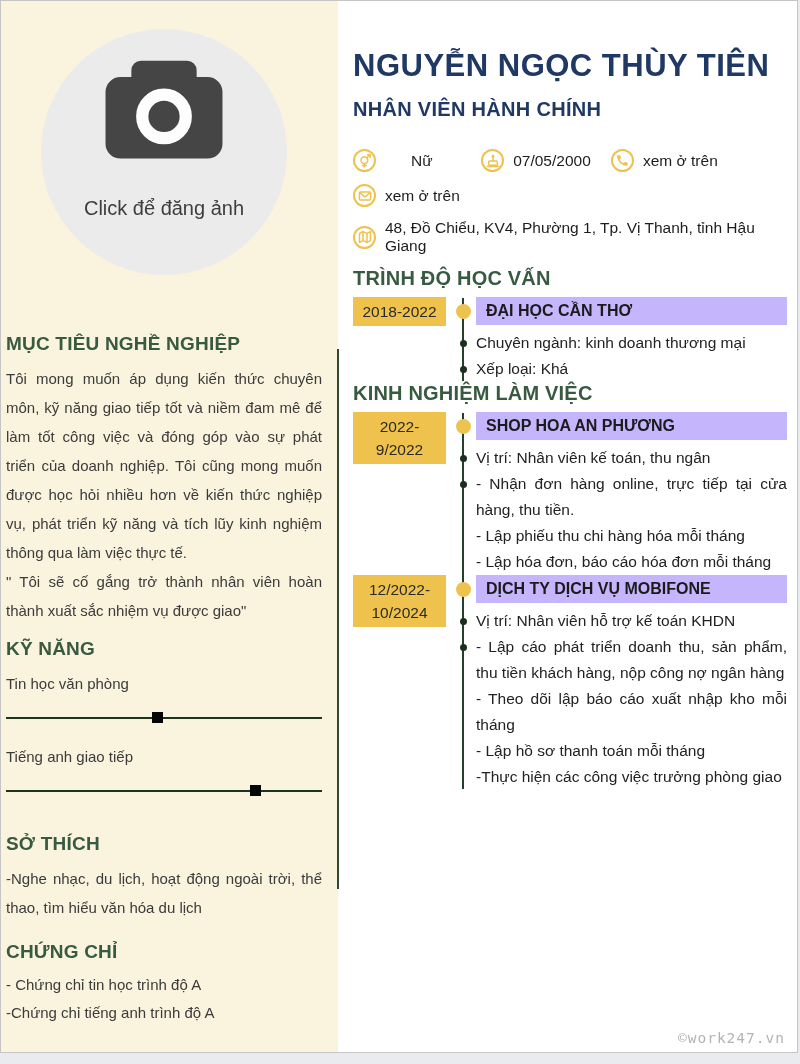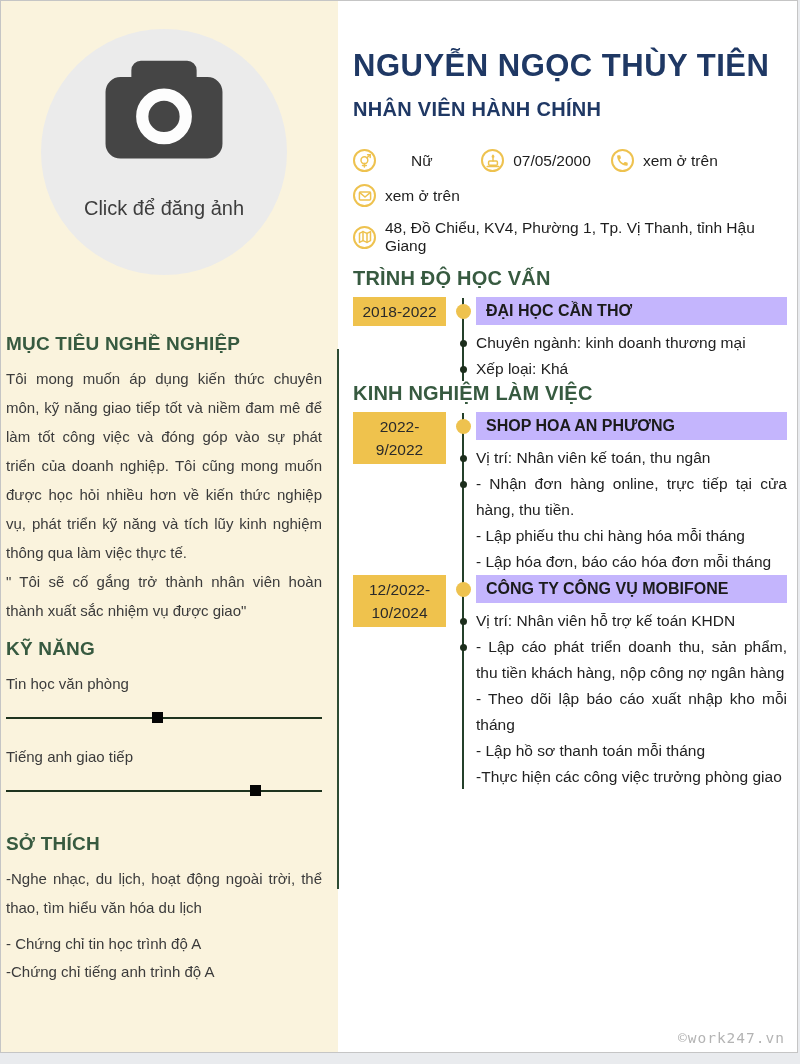--- a/index.html
+++ b/index.html
@@ -262,7 +262,7 @@
           <div>10/2024</div>
         </div>
         <div class="entry-content">
-          <div class="entry-title">CÔNG TY CÔNG VỤ MOBIFONE</div>
+          <div class="entry-title">DỊCH TY DỊCH VỤ MOBIFONE</div>
           <div class="detail dot">Vị trí: Nhân viên hỗ trợ kế toán KHDN</div>
           <div class="detail dot">- Lập cáo phát triển doanh thu, sản phẩm, thu tiền khách hàng, nộp công nợ ngân hàng</div>
           <div class="detail">- Theo dõi lập báo cáo xuất nhập kho mỗi tháng</div>

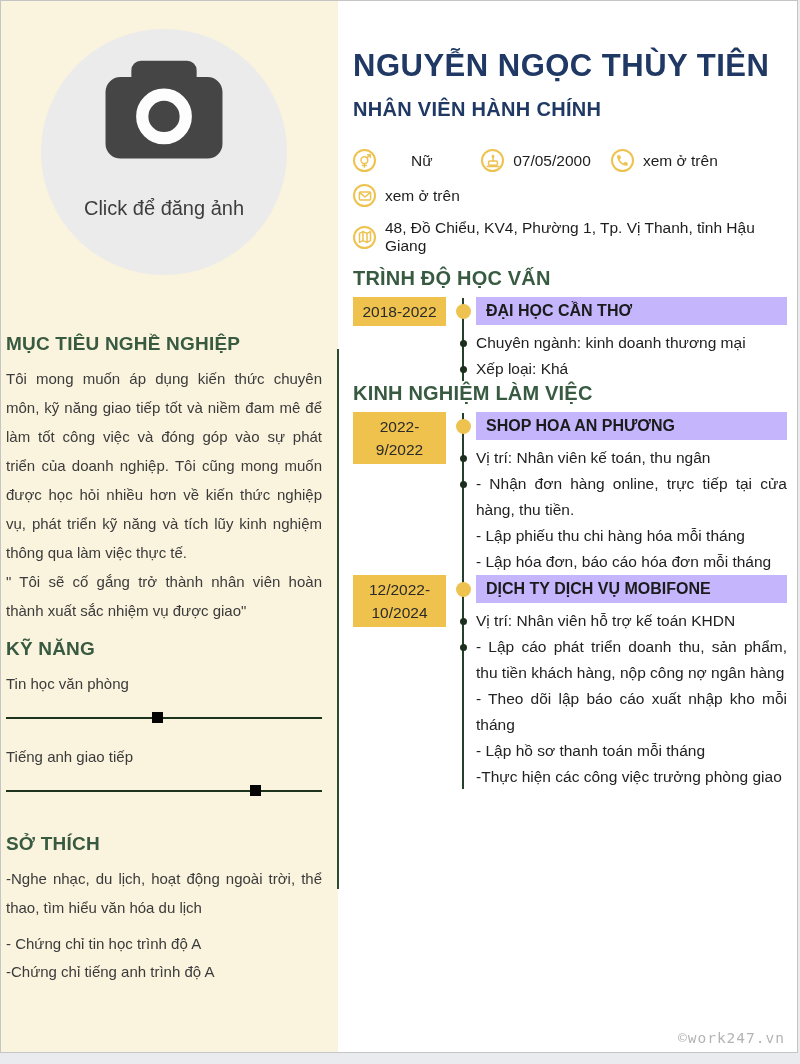--- a/index.html
+++ b/index.html
@@ -151,6 +151,7 @@
     <h2 class="side-h hobby-h">SỞ THÍCH</h2>
     <p class="side-p">-Nghe nhạc, du lịch, hoạt động ngoài trời, thể thao, tìm hiểu văn hóa du lịch</p>
 
+    <h2 class="side-h cert-h">CHỨNG CHỈ</h2>
     <div class="cert-wrap">
       <div class="cert-line">- Chứng chỉ tin học trình độ A</div>
       <div class="cert-line">-Chứng chỉ tiếng anh trình độ A</div>

